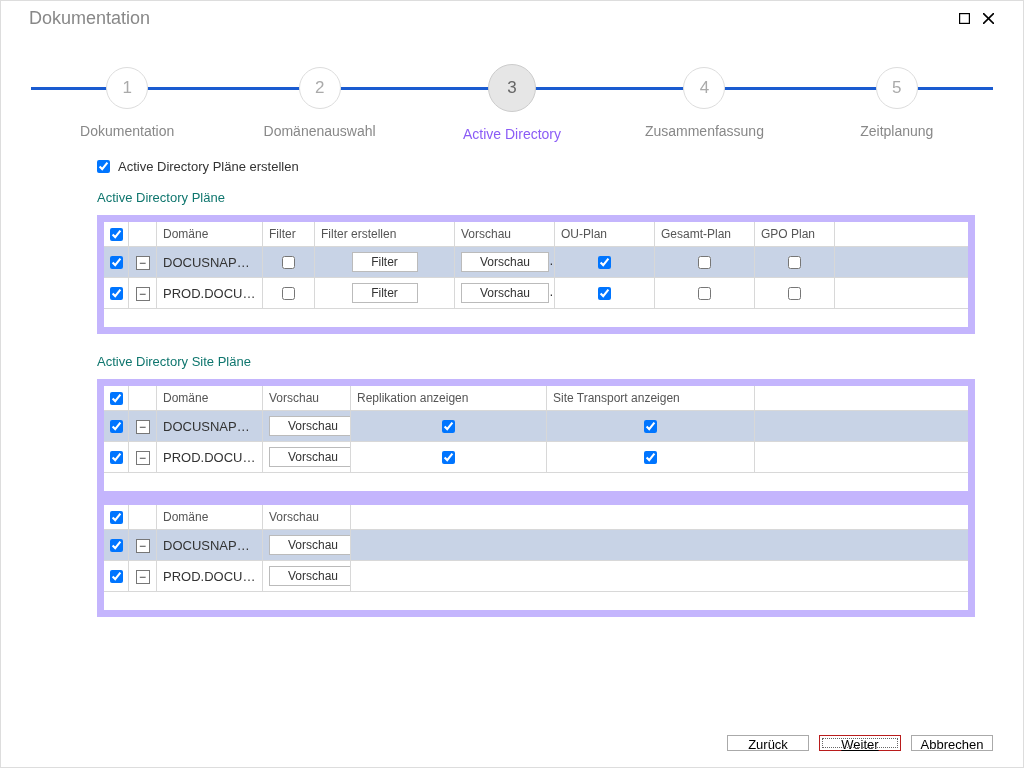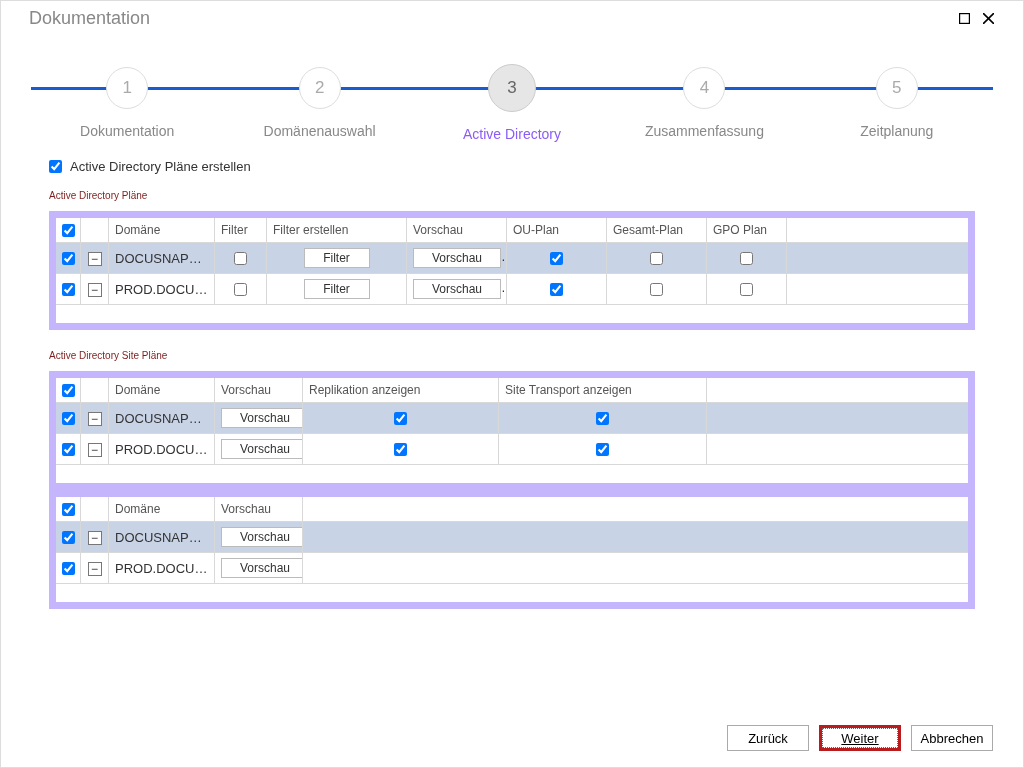--- a/index.html
+++ b/index.html
@@ -20,7 +20,7 @@
   .step .label { margin-top:14px; font-size:14px; color:#888; }
   .step.active .label { color:#8b5cf6; font-weight:500; }
 
-  .content { padding:0 48px; }
+  .content { padding:0 48px;margin-left:48px; }
   .chk-row { display:flex; align-items:center; gap:8px; margin-bottom:16px; }
   .chk-row input { margin:0; }
 

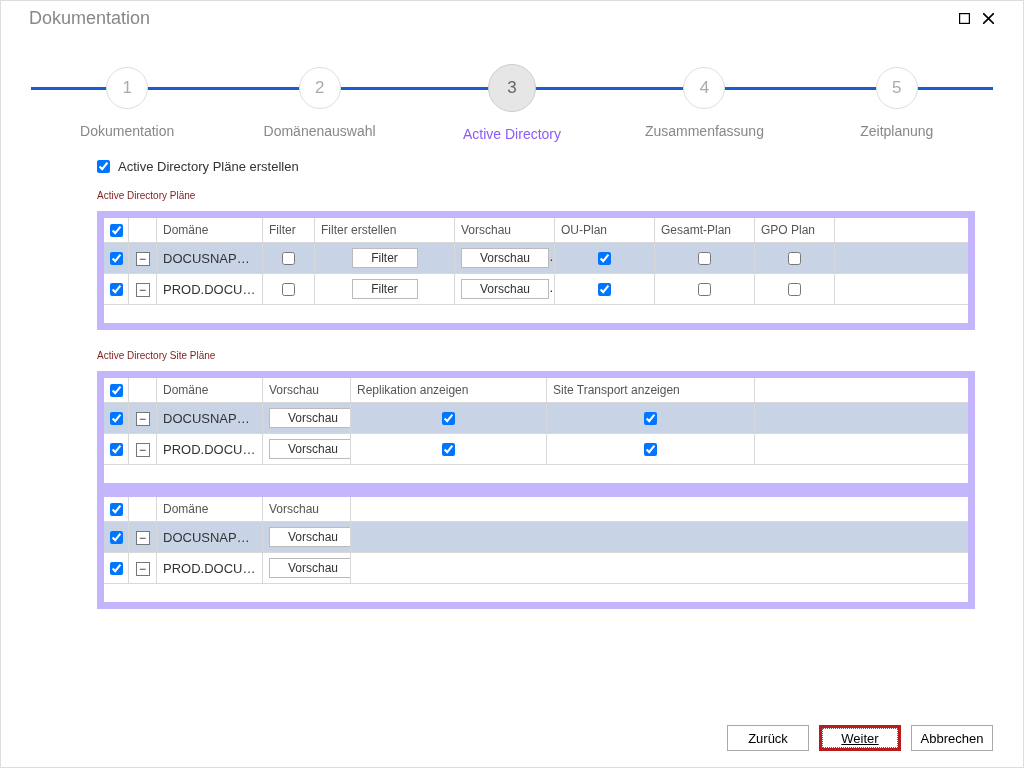--- a/index.html
+++ b/index.html
@@ -24,7 +24,7 @@
   .chk-row { display:flex; align-items:center; gap:8px; margin-bottom:16px; }
   .chk-row input { margin:0; }
 
-  .section-title { margin:8px 0 10px 0; font-size:10px; color:#7f1d1d; }
+  .section-title { margin:8px 0 10px 0; font-size:13px; color:#0f766e; }
 
   .grid { width:100%; border:7px solid #c4b5fd; border-collapse:collapse; table-layout:fixed; }
   .grid th, .grid td { border:1px solid #d8d8d8; padding:5px 6px; text-align:left; font-weight:normal; font-size:13px; overflow:hidden; white-space:nowrap; text-overflow:ellipsis; }

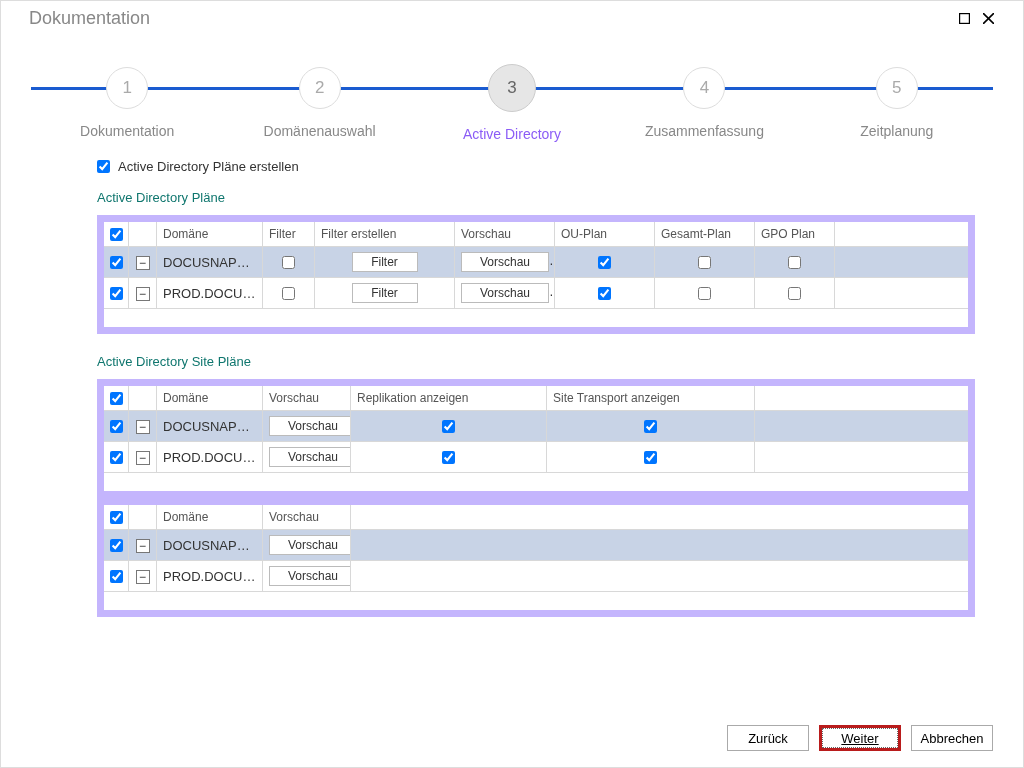--- a/index.html
+++ b/index.html
@@ -37,7 +37,7 @@
   .footer-row td { height:22px; border-top:1px solid #d8d8d8; }
 
   .buttons { position:absolute; bottom:16px; right:30px; display:flex; gap:10px; }
-  .buttons button { min-width:82px; height:26px; background:#fff; border:1px solid #aaa; font-size:13px; cursor:pointer; }
+  .buttons button { min-width:82px; height:16px; background:#fff; border:1px solid #aaa; font-size:13px; cursor:pointer; }
   .buttons button.primary { border:3px solid #b91c1c; outline:1px dotted #666; outline-offset:-4px; }
   .buttons button u { text-decoration:underline; }
 </style>

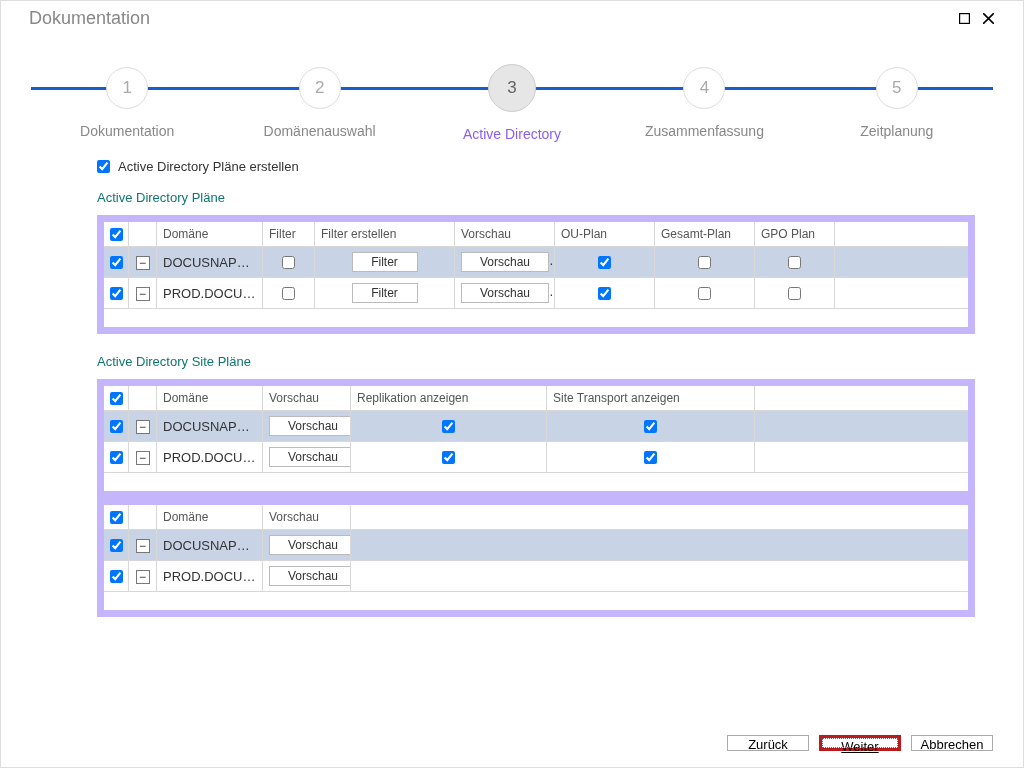--- a/index.html
+++ b/index.html
@@ -38,7 +38,7 @@
 
   .buttons { position:absolute; bottom:16px; right:30px; display:flex; gap:10px; }
   .buttons button { min-width:82px; height:16px; background:#fff; border:1px solid #aaa; font-size:13px; cursor:pointer; }
-  .buttons button.primary { border:3px solid #b91c1c; outline:1px dotted #666; outline-offset:-4px; }
+  .buttons button.primary { border:1px solid #b91c1c; outline:1px dotted #666; outline-offset:-4px; }
   .buttons button u { text-decoration:underline; }
 </style>
 </head>

